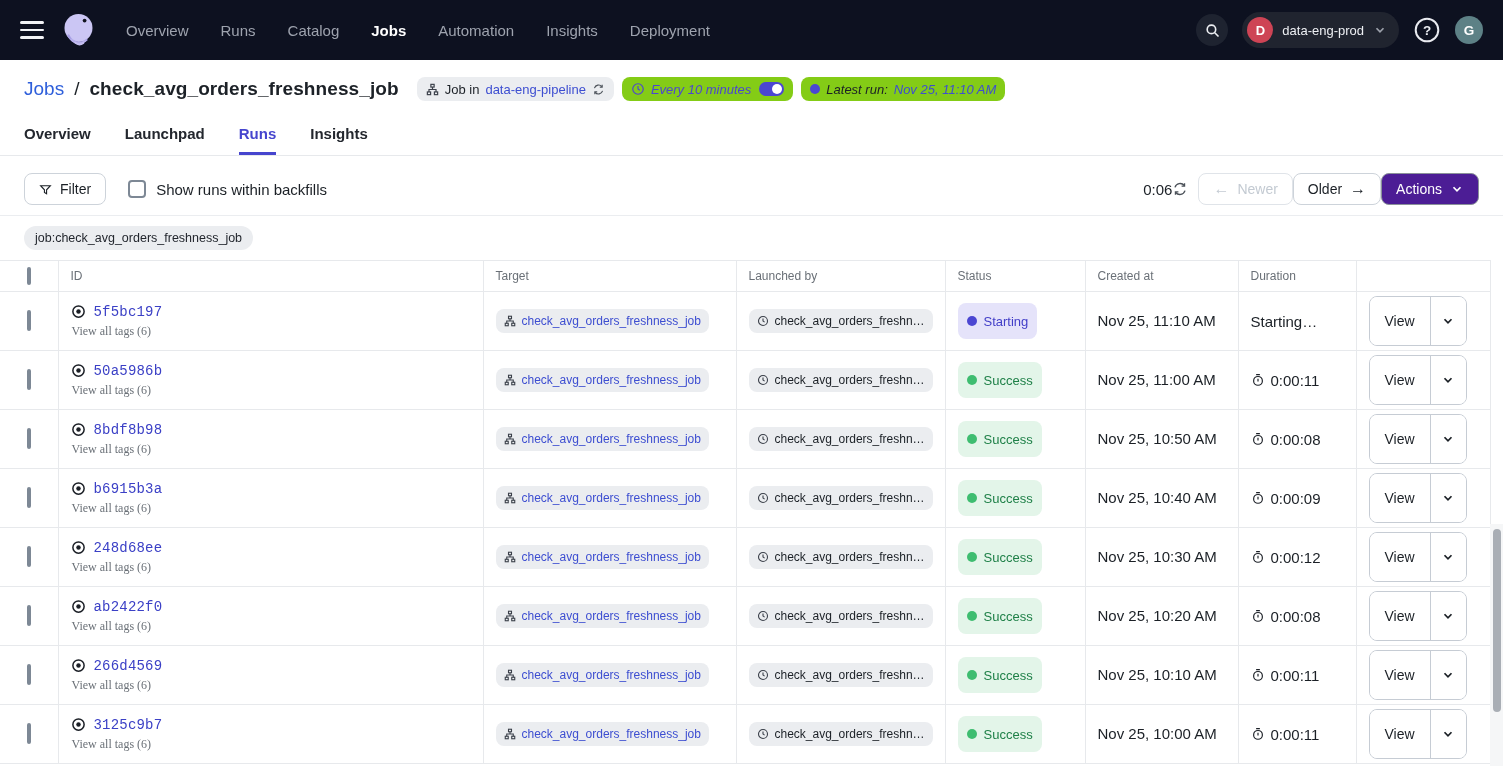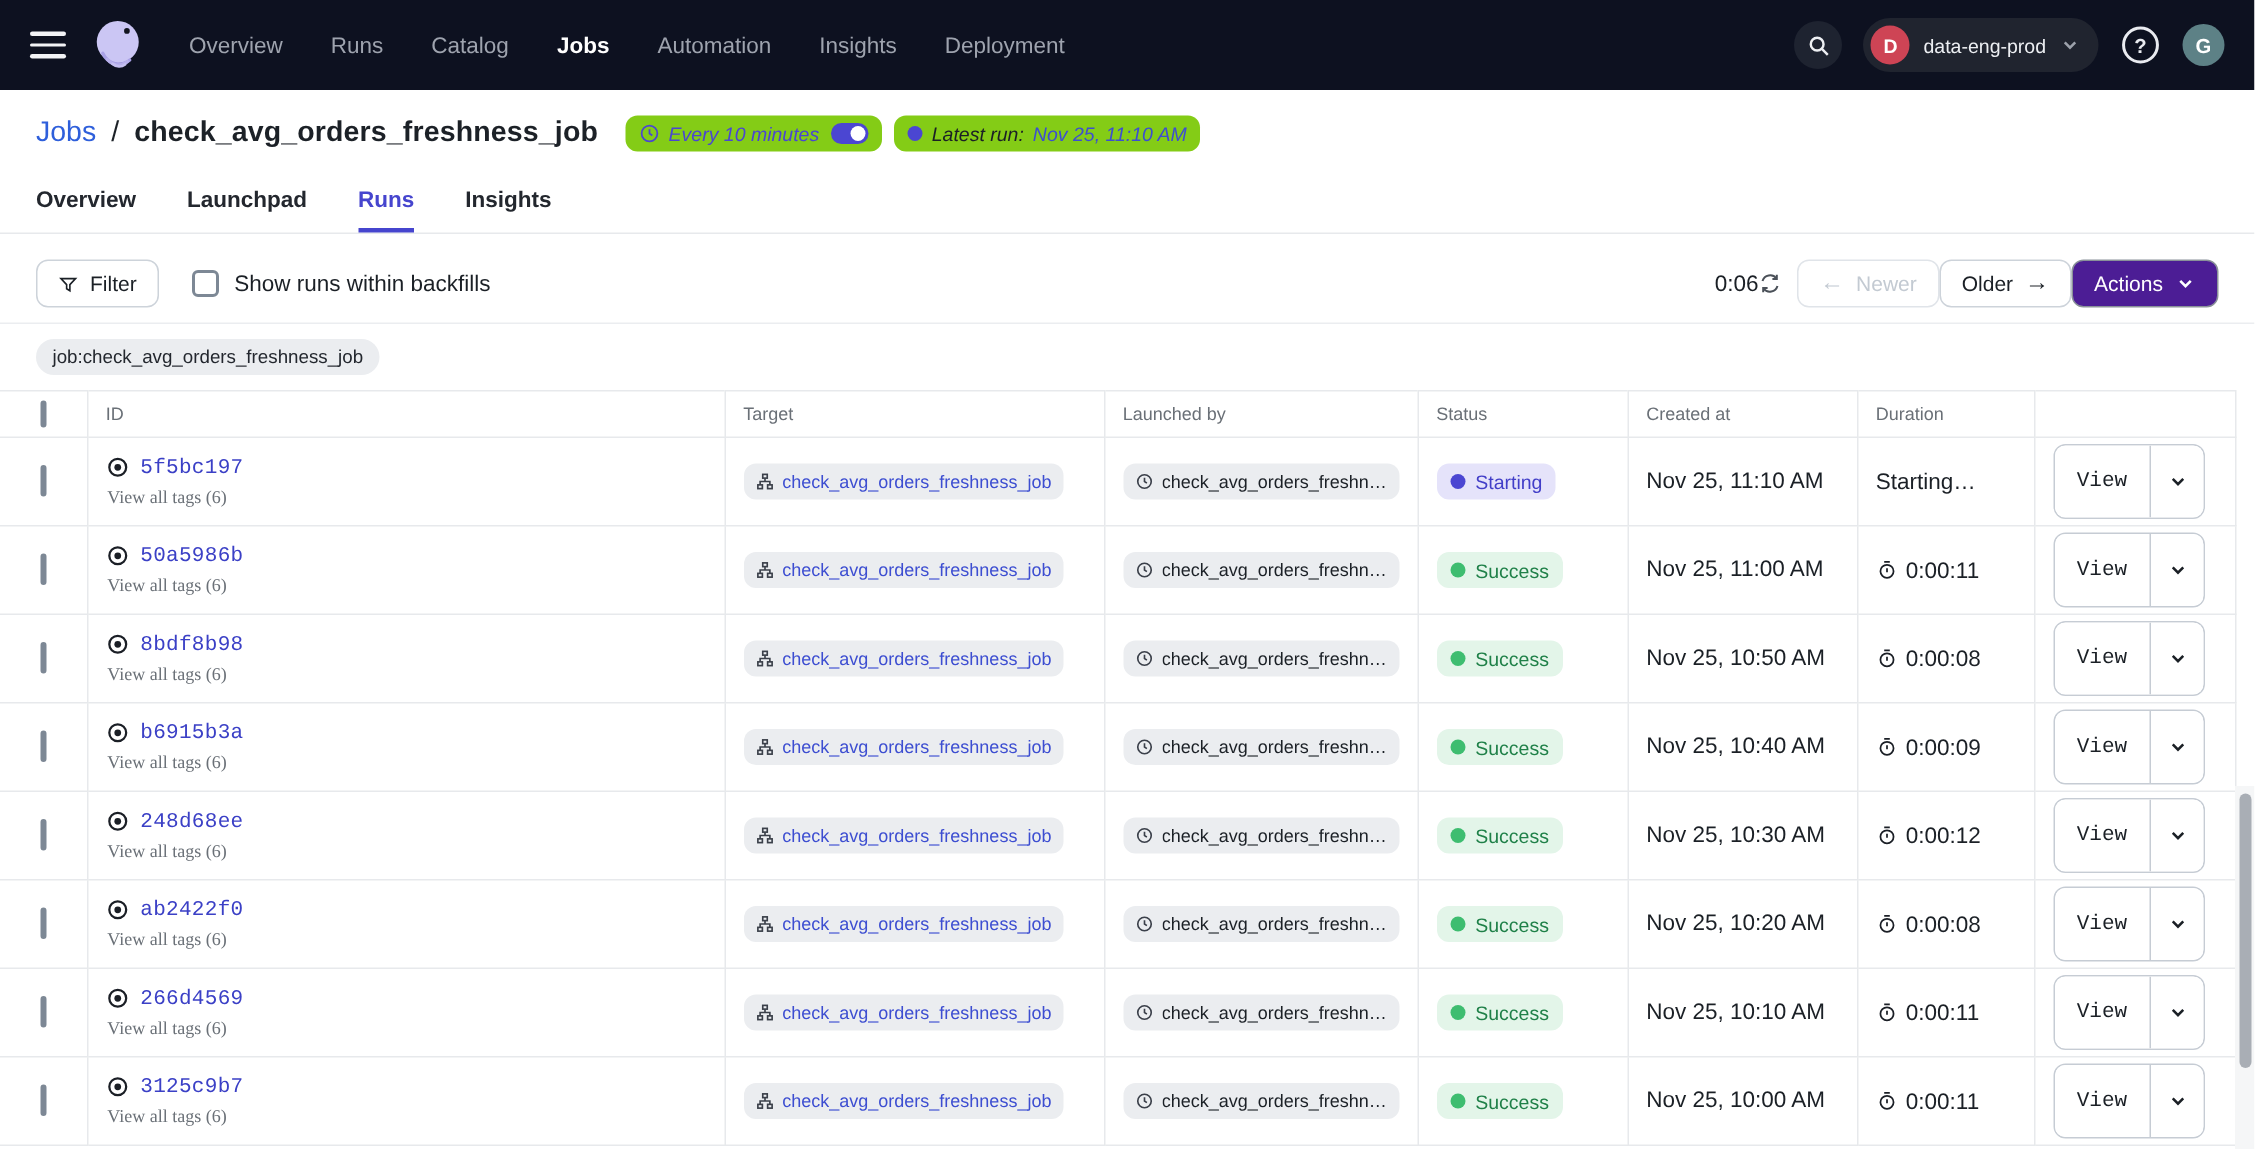--- a/index.html
+++ b/index.html
@@ -160,6 +160,26 @@
   <span class="page-title">check_avg_orders_freshness_job</span>
 
   <div class="badges">
+    <span class="badge gray">
+      <span class="icon">
+        <svg width="13" height="13" viewBox="0 0 24 24" fill="none" stroke="#3B404A" stroke-width="2.2">
+            <rect x="9" y="2.5" width="6" height="5"></rect>
+            <rect x="2.5" y="16.5" width="6" height="5"></rect>
+            <rect x="15.5" y="16.5" width="6" height="5"></rect>
+            <path d="M12 7.5v4.5M12 12H5.5v4.5M12 12h6.5v4.5"></path>
+          </svg>
+      </span>
+      <span>Job in</span>
+      <a>data-eng-pipeline</a>
+      <span class="icon" style="color:#4A5058">
+        <svg width="13" height="13" viewBox="0 0 24 24" fill="none" stroke="currentColor" stroke-width="2">
+            <path d="M4.5 9.5a8 8 0 0 1 13.9-2.7"></path>
+            <path d="M18.8 3.2v4.4h-4.4"></path>
+            <path d="M19.5 14.5a8 8 0 0 1-13.9 2.7"></path>
+            <path d="M5.2 20.8v-4.4h4.4"></path>
+          </svg>
+      </span>
+    </span>
 
     <span class="badge lav">
       <span class="icon">

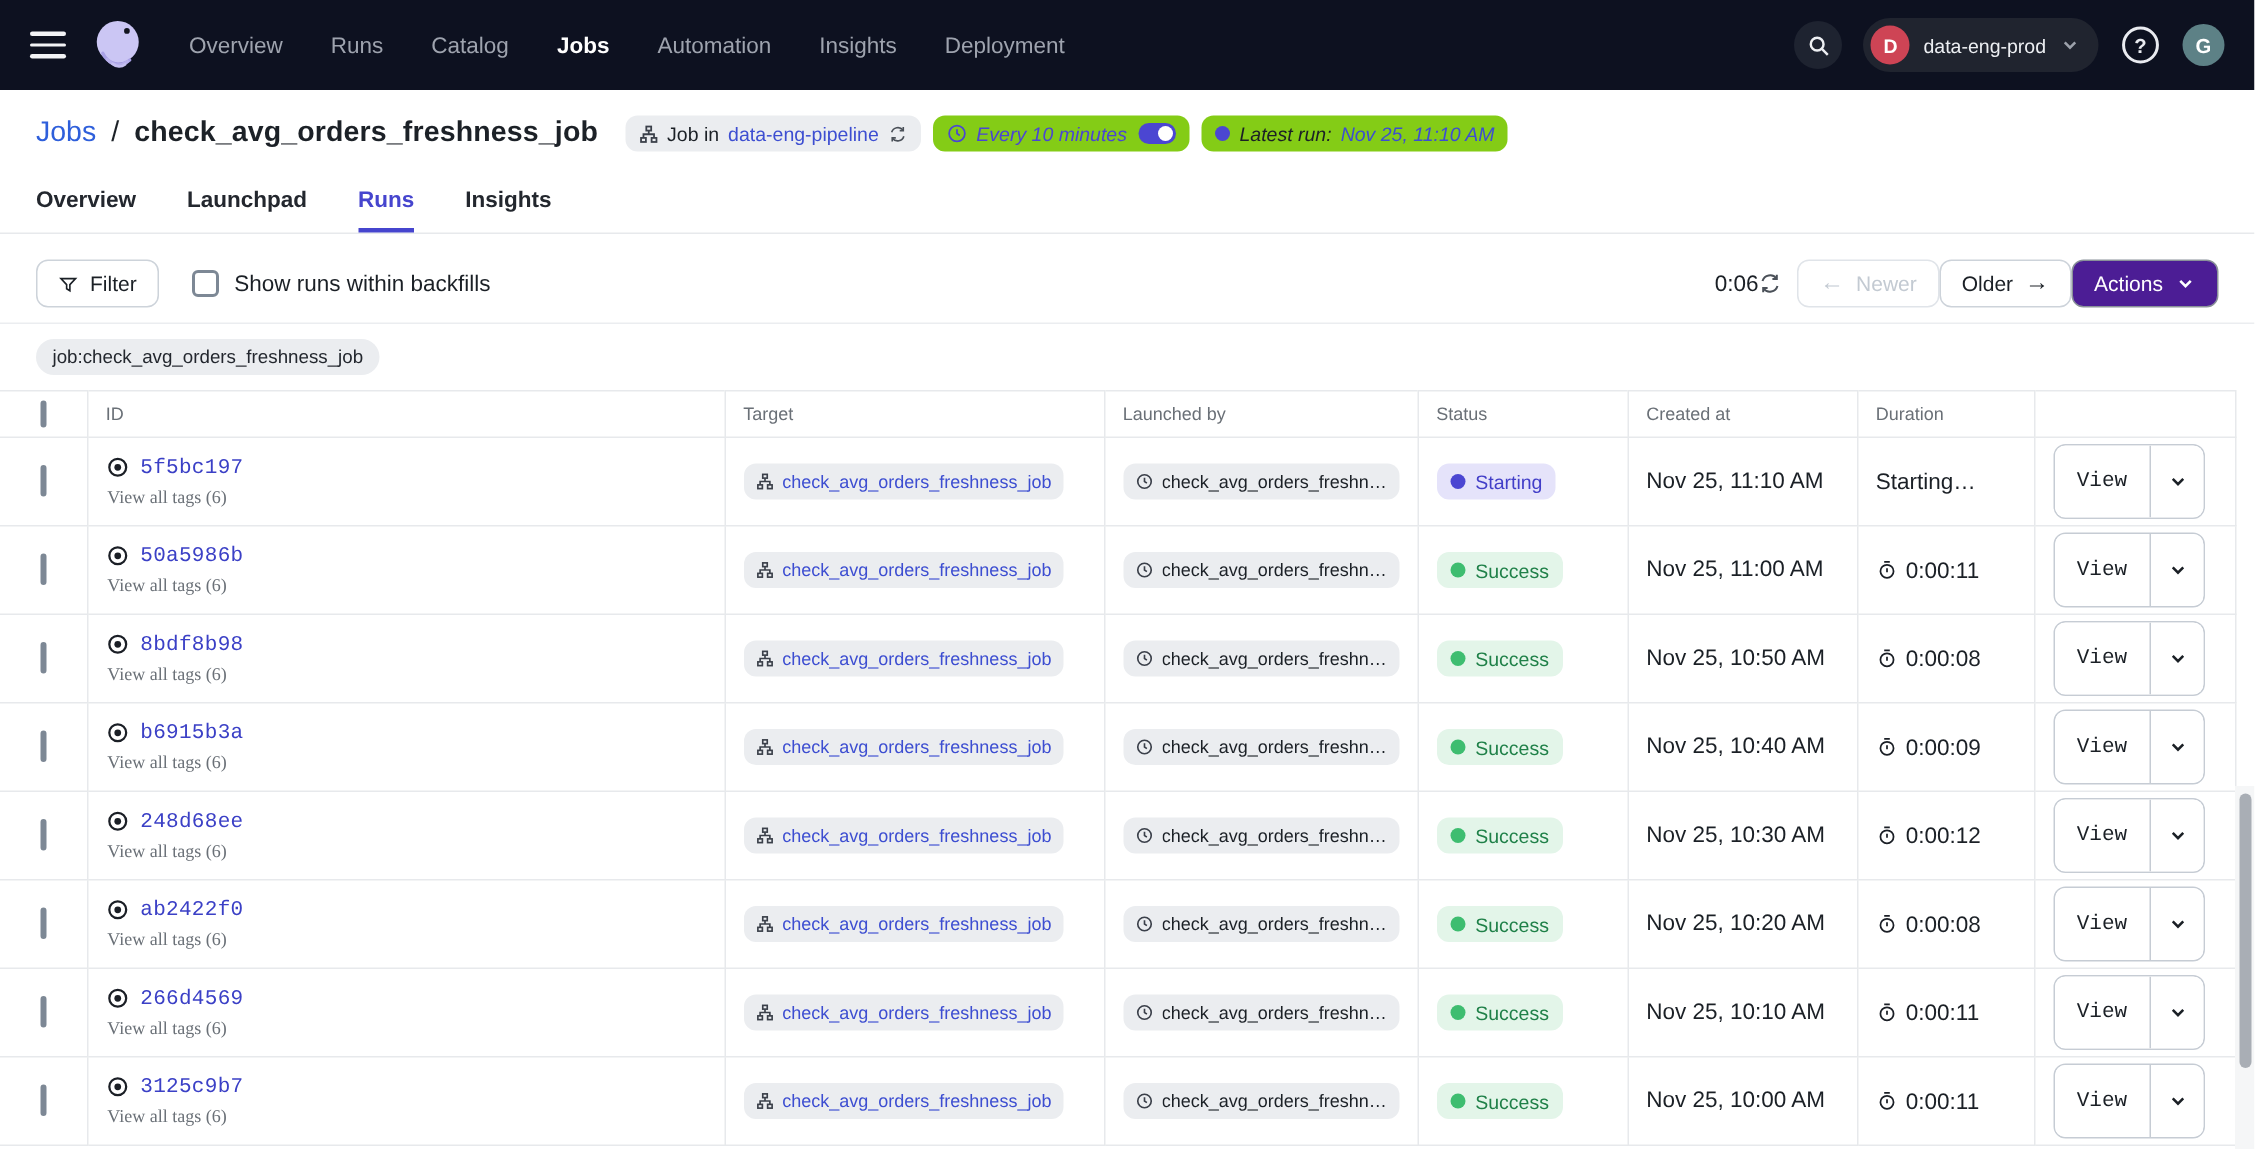--- a/index.html
+++ b/index.html
@@ -78,7 +78,7 @@
   .pill .picon { display:flex; color:#3B404A; flex:none; }
   .pill .ptext { white-space:nowrap; overflow:hidden; }
   .pill .ptext.blue { color:#3D4ED1; }
-  .status-pill { display:inline-flex; align-items:center; gap:7px; height:24px; border-radius:8px; padding:0 9px; font-size:13px; }
+  .status-pill { display:inline-flex; align-items:center; gap:7px; height:36px; border-radius:8px; padding:0 9px; font-size:13px; }
   .status-pill .sdot { width:10px; height:10px; border-radius:50%; }
   .status-pill.starting { background:#E5E3FA; color:#423EC8; }
   .status-pill.starting .sdot { background:#4B46D2; }

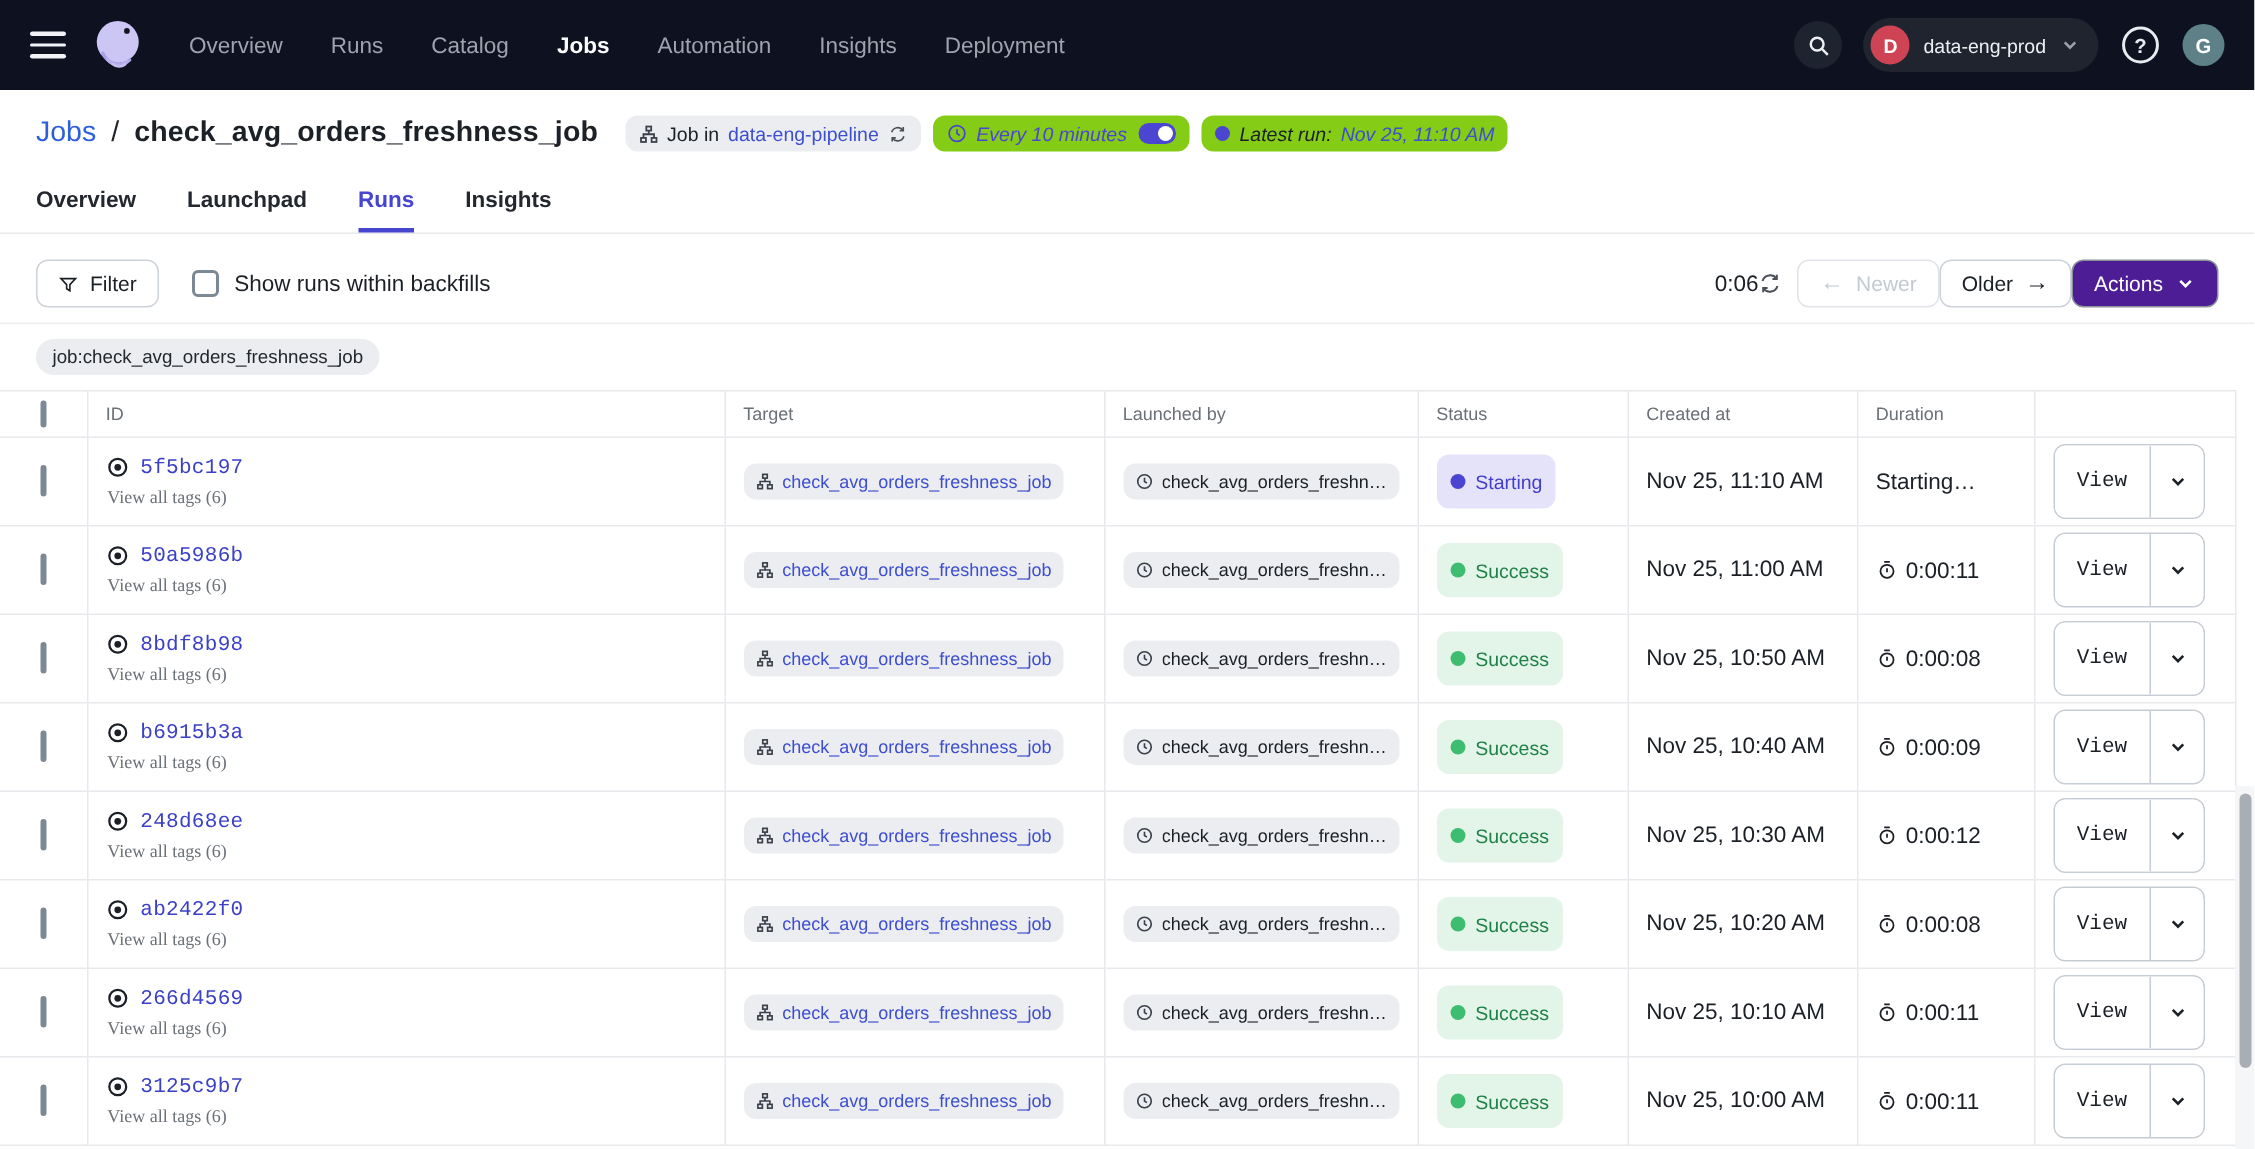--- a/index.html
+++ b/index.html
@@ -87,7 +87,7 @@
   .created { font-size:15px; color:#1B2026; }
   .dur-line { display:flex; align-items:center; gap:6px; font-size:15px; color:#1B2026; }
   .timer-icon { display:flex; color:#1B1F26; }
-  .btn-group { display:inline-flex; border:1px solid #C6CCD4; border-radius:8px; background:#fff; overflow:hidden; height:50px;font-family:Liberation Mono, monospace; }
+  .btn-group { display:inline-flex; border:1px solid #C6CCD4; border-radius:8px; background:#fff; overflow:hidden; height:50px; }
   .btn-group .view { border:none; background:#fff; font-family:inherit; font-size:14px; color:#1B2026; padding:0 15px; cursor:pointer; }
   .btn-group .more { border:none; border-left:1px solid #C6CCD4; background:#fff; width:36px; display:flex; align-items:center; justify-content:center; color:#1B2026; cursor:pointer; }
 

